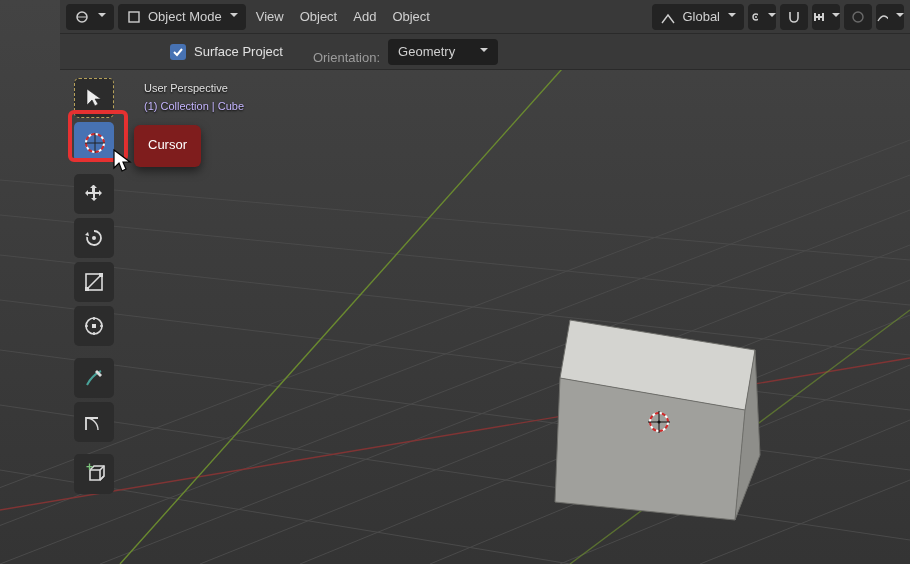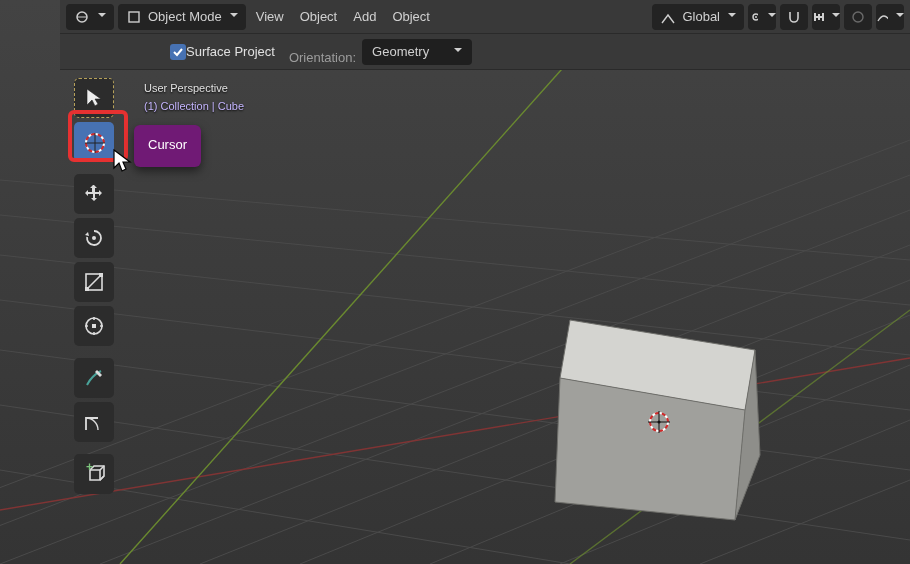--- a/index.html
+++ b/index.html
@@ -8,7 +8,7 @@
 
   
   .header { height: 34px; display: flex; align-items: center; gap: 4px; padding: 0 6px; background: #393939; border-bottom: 1px solid #2a2a2a; }
-  .header2 { height: 36px; display: flex; align-items: center; gap: 0; padding: 0 6px 0 110px; background: #393939; border-bottom: 1px solid #2a2a2a; }
+  .header2 { height: 36px; display: flex; align-items: center; gap: 8px; padding: 0 6px 0 110px; background: #393939; border-bottom: 1px solid #2a2a2a; }
 
   .hdr-btn { display: inline-flex; align-items: center; gap: 6px; height: 26px; padding: 0 8px; border-radius: 4px; background: #2c2c2c; color: #d0d0d0; cursor: pointer; }
   .hdr-btn.dark { background: #232323; }

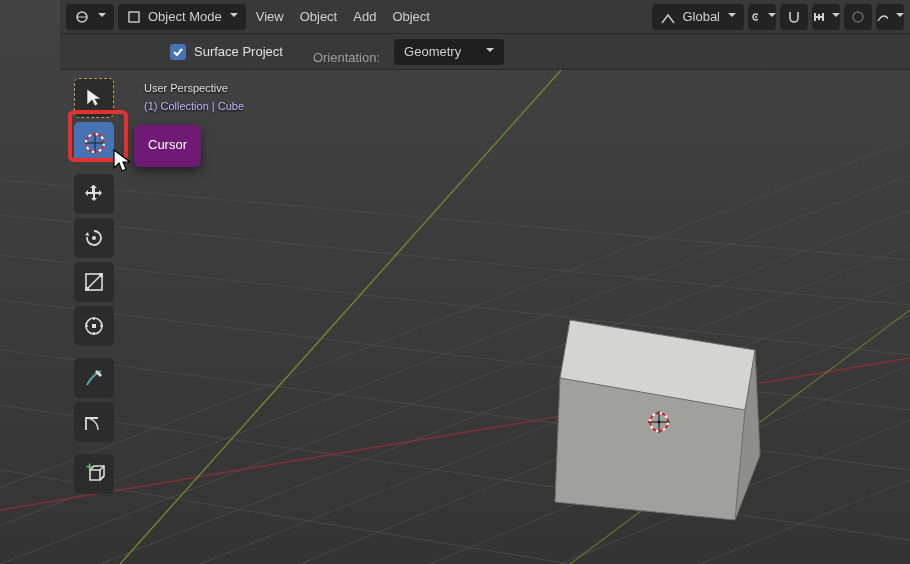--- a/index.html
+++ b/index.html
@@ -19,7 +19,7 @@
 
   .checkbox { width: 16px; height: 16px; border-radius: 3px; background: #4772b3; display: inline-flex; align-items: center; justify-content: center; color: #fff; font-size: 11px; }
   .label-dim { color: #9c9c9c; margin-top: 12px; }
-  .dropdown { display: inline-flex; align-items: center; gap: 8px; height: 26px; padding: 0 10px; border-radius: 4px; background: #1f1f1f; color: #d0d0d0; min-width: 110px; justify-content: space-between; margin-left: 6px; }
+  .dropdown { display: inline-flex; align-items: center; gap: 8px; height: 26px; padding: 0 10px; border-radius: 4px; background: #1f1f1f; color: #d0d0d0; min-width: 110px; justify-content: space-between; }
   .dropdown .caret::after { content: ""; display: inline-block; border: 4px solid transparent; border-top-color: #d0d0d0; margin-top: 3px; }
 
   

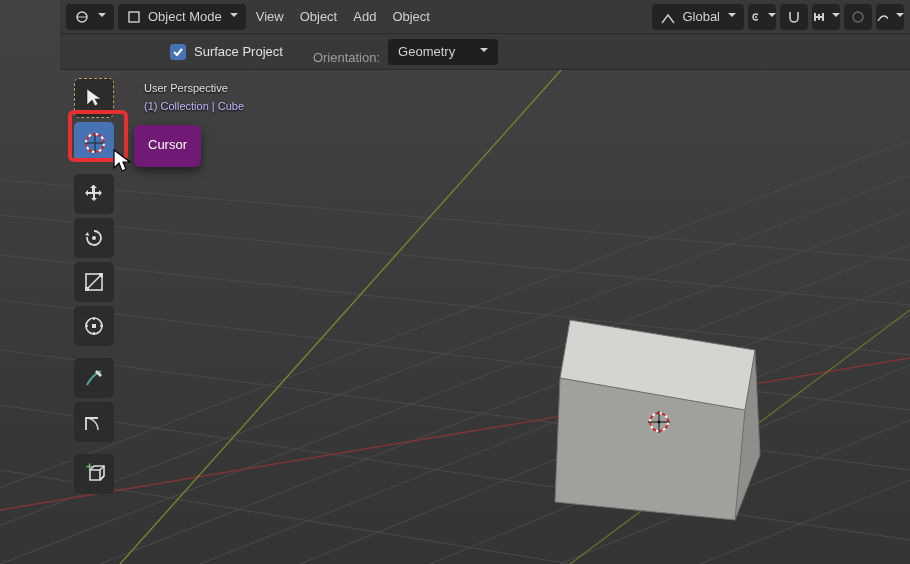--- a/index.html
+++ b/index.html
@@ -29,7 +29,7 @@
   .overlay-text .line2 { color: #c4b5fd; }
 
   
-  .tooltip { position: absolute; left: 134px; top: 125px; background: #701a75; color: #e0e0e0; padding: 10px 14px 12px; border-radius: 6px; box-shadow: 0 4px 10px rgba(0,0,0,.5); font-size: 13px; line-height: 1.55; z-index: 5; }
+  .tooltip { position: absolute; left: 134px; top: 125px; background: #7f1d1d; color: #e0e0e0; padding: 10px 14px 12px; border-radius: 6px; box-shadow: 0 4px 10px rgba(0,0,0,.5); font-size: 13px; line-height: 1.55; z-index: 5; }
   .tooltip .title { color: #fff; }
   .tooltip .desc, .tooltip .shortcut { color: #9c9c9c; }
 

